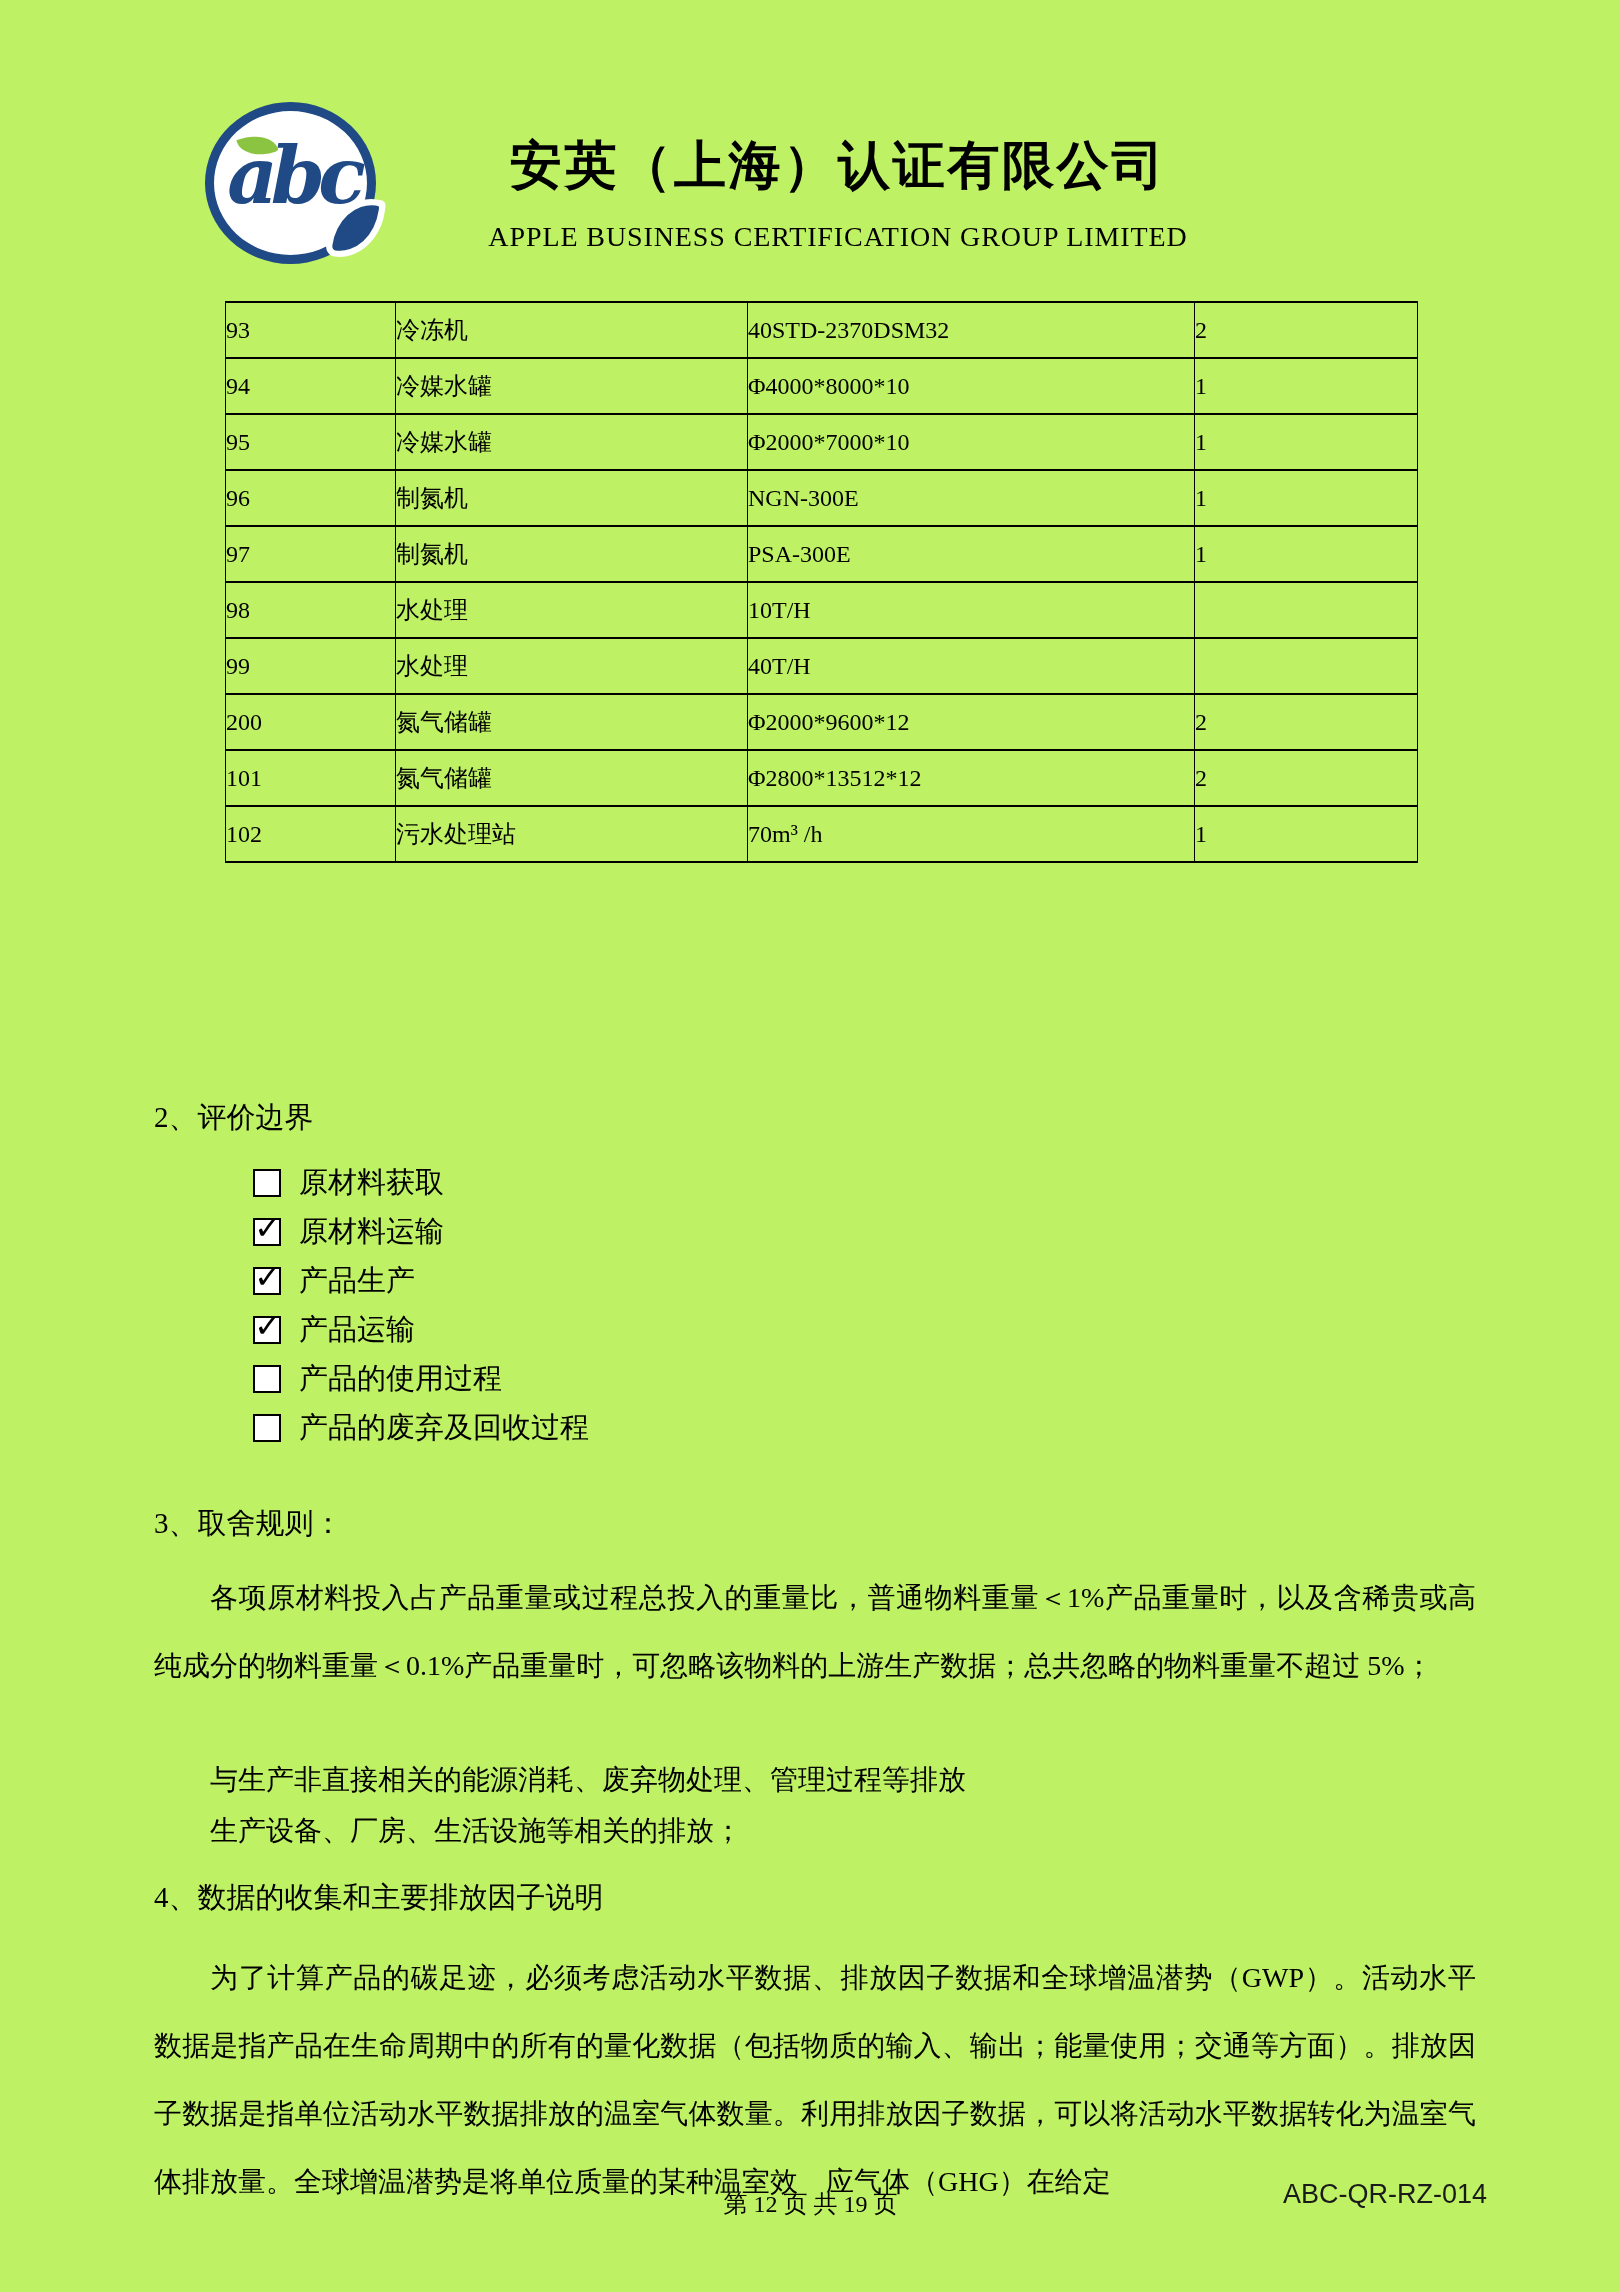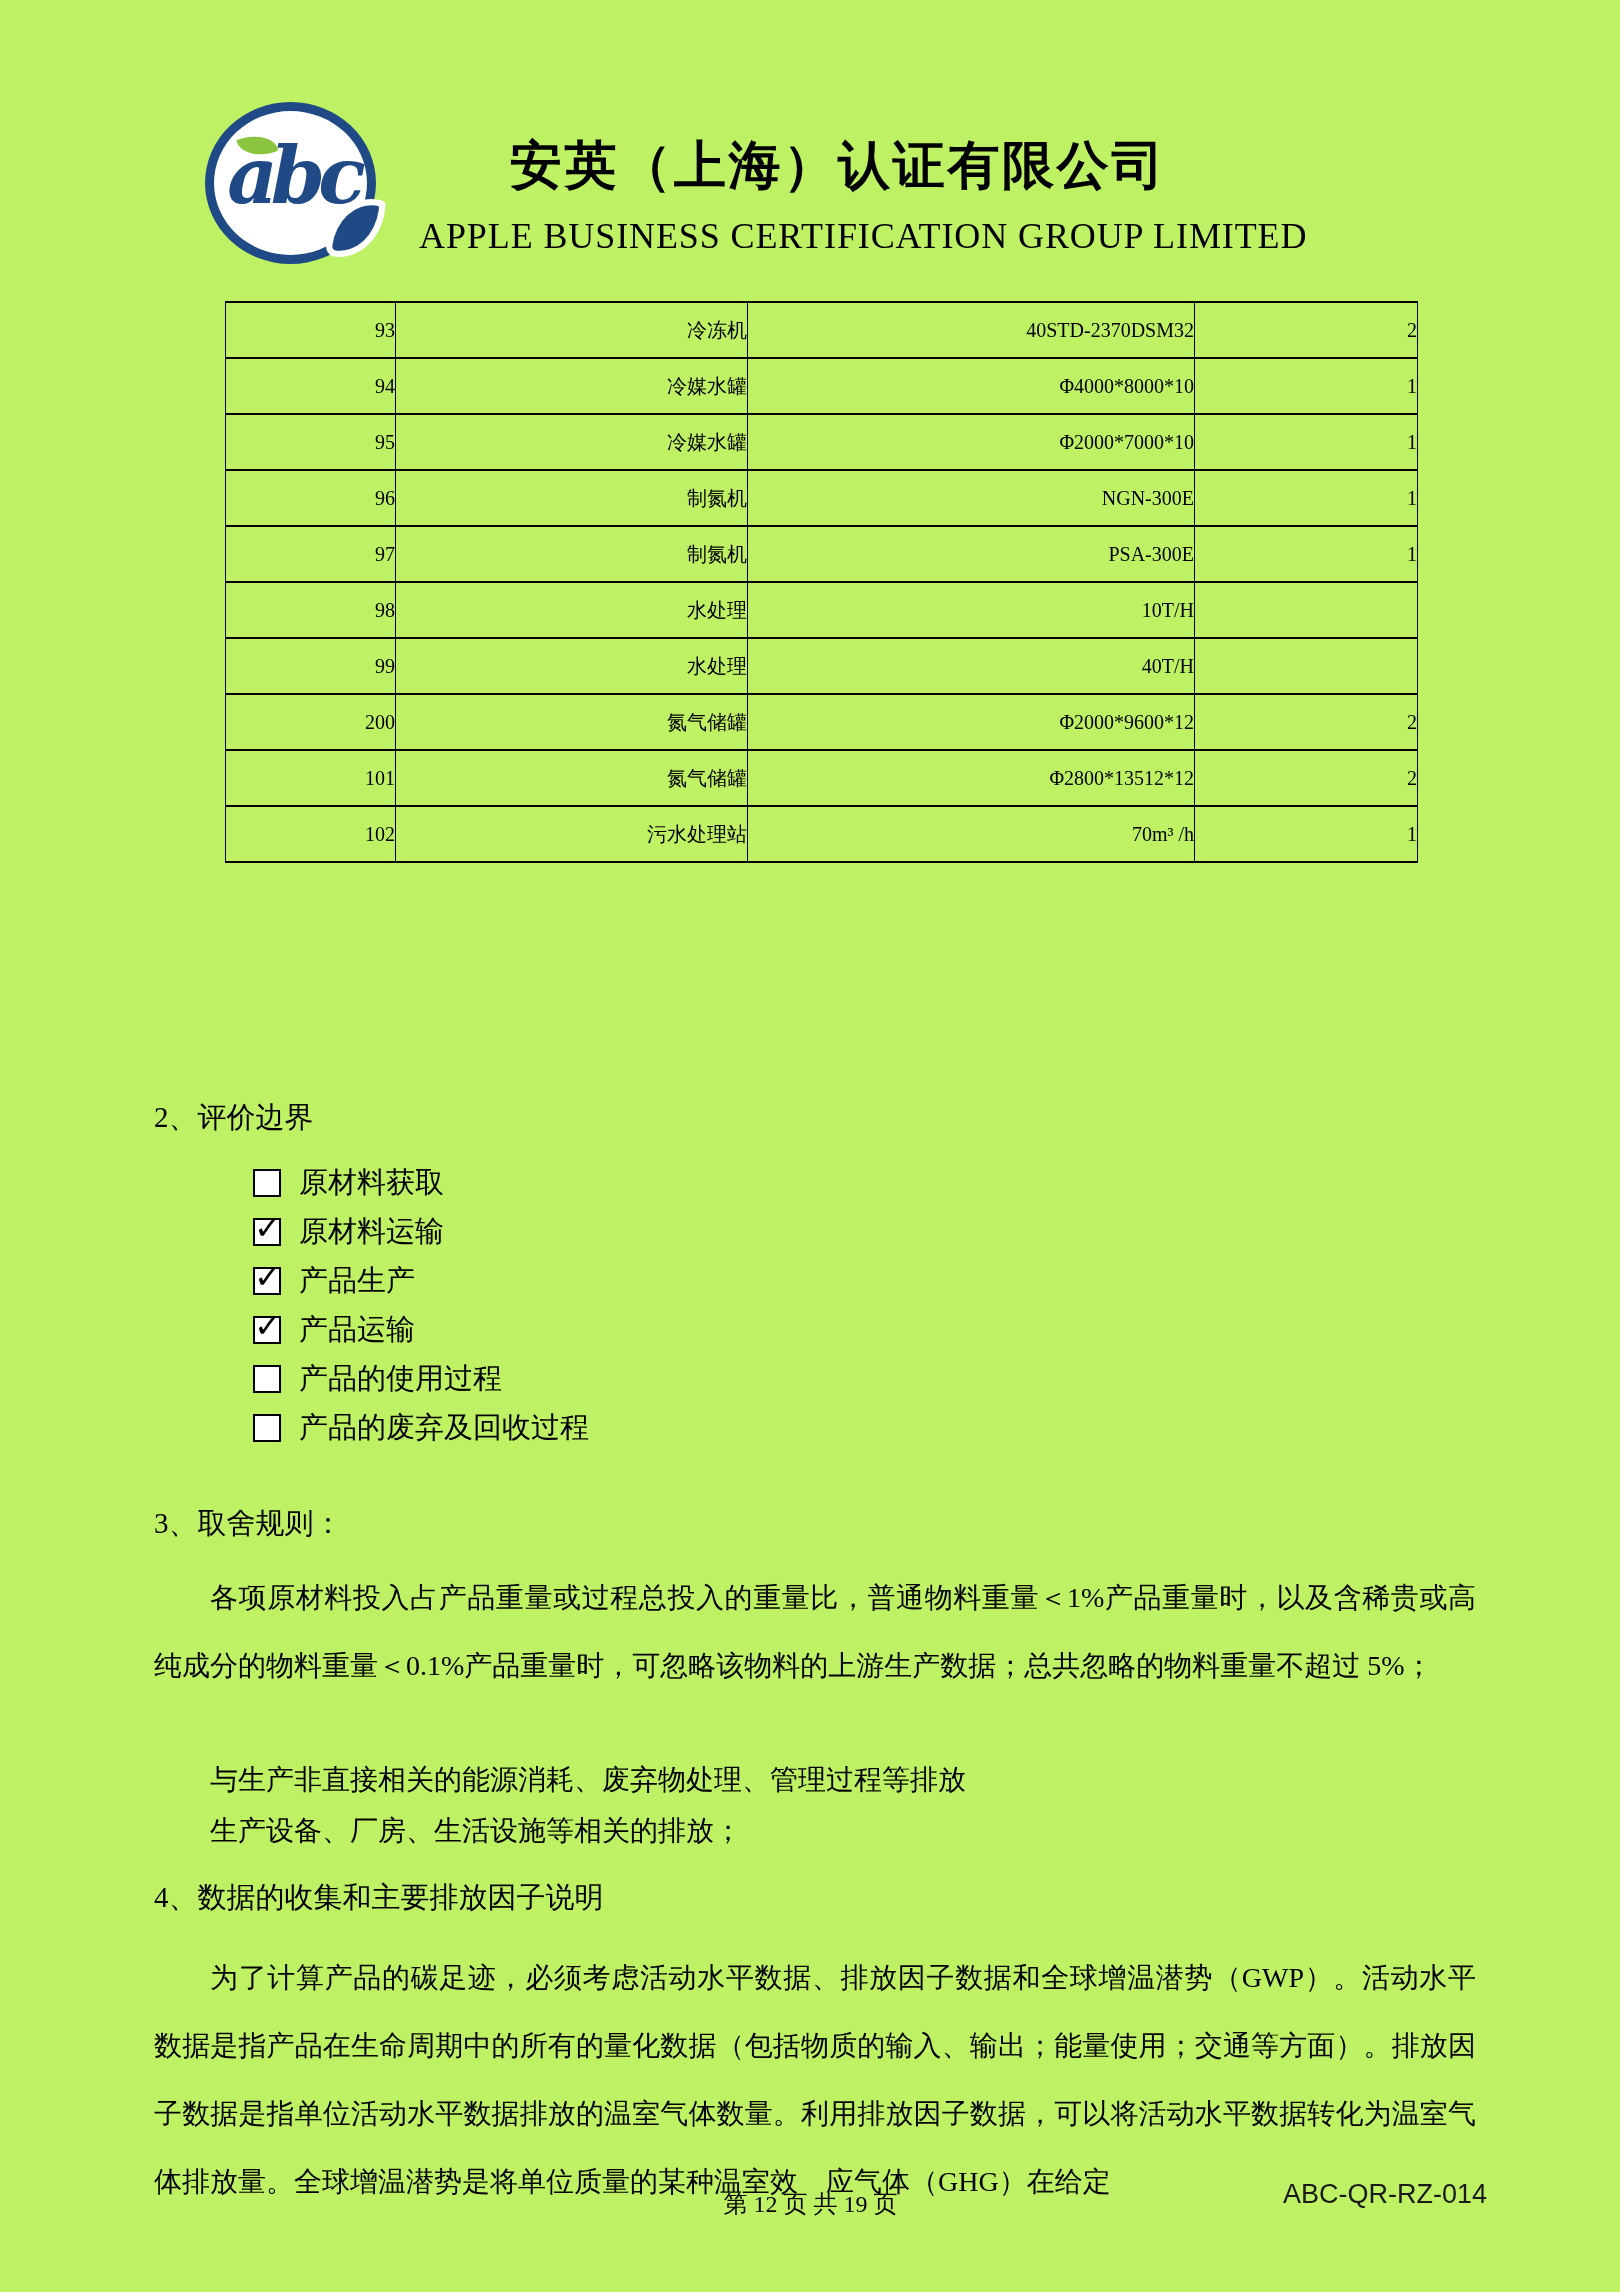--- a/index.html
+++ b/index.html
@@ -36,7 +36,7 @@
   }
   .company-en{
     position:absolute;left:419px;top:217px;width:838px;text-align:center;
-    font-size:36px;line-height:39px;letter-spacing:0.9px;white-space:nowrap;
+    font-size:28px;line-height:39px;letter-spacing:0.9px;white-space:nowrap;
   }
 
   

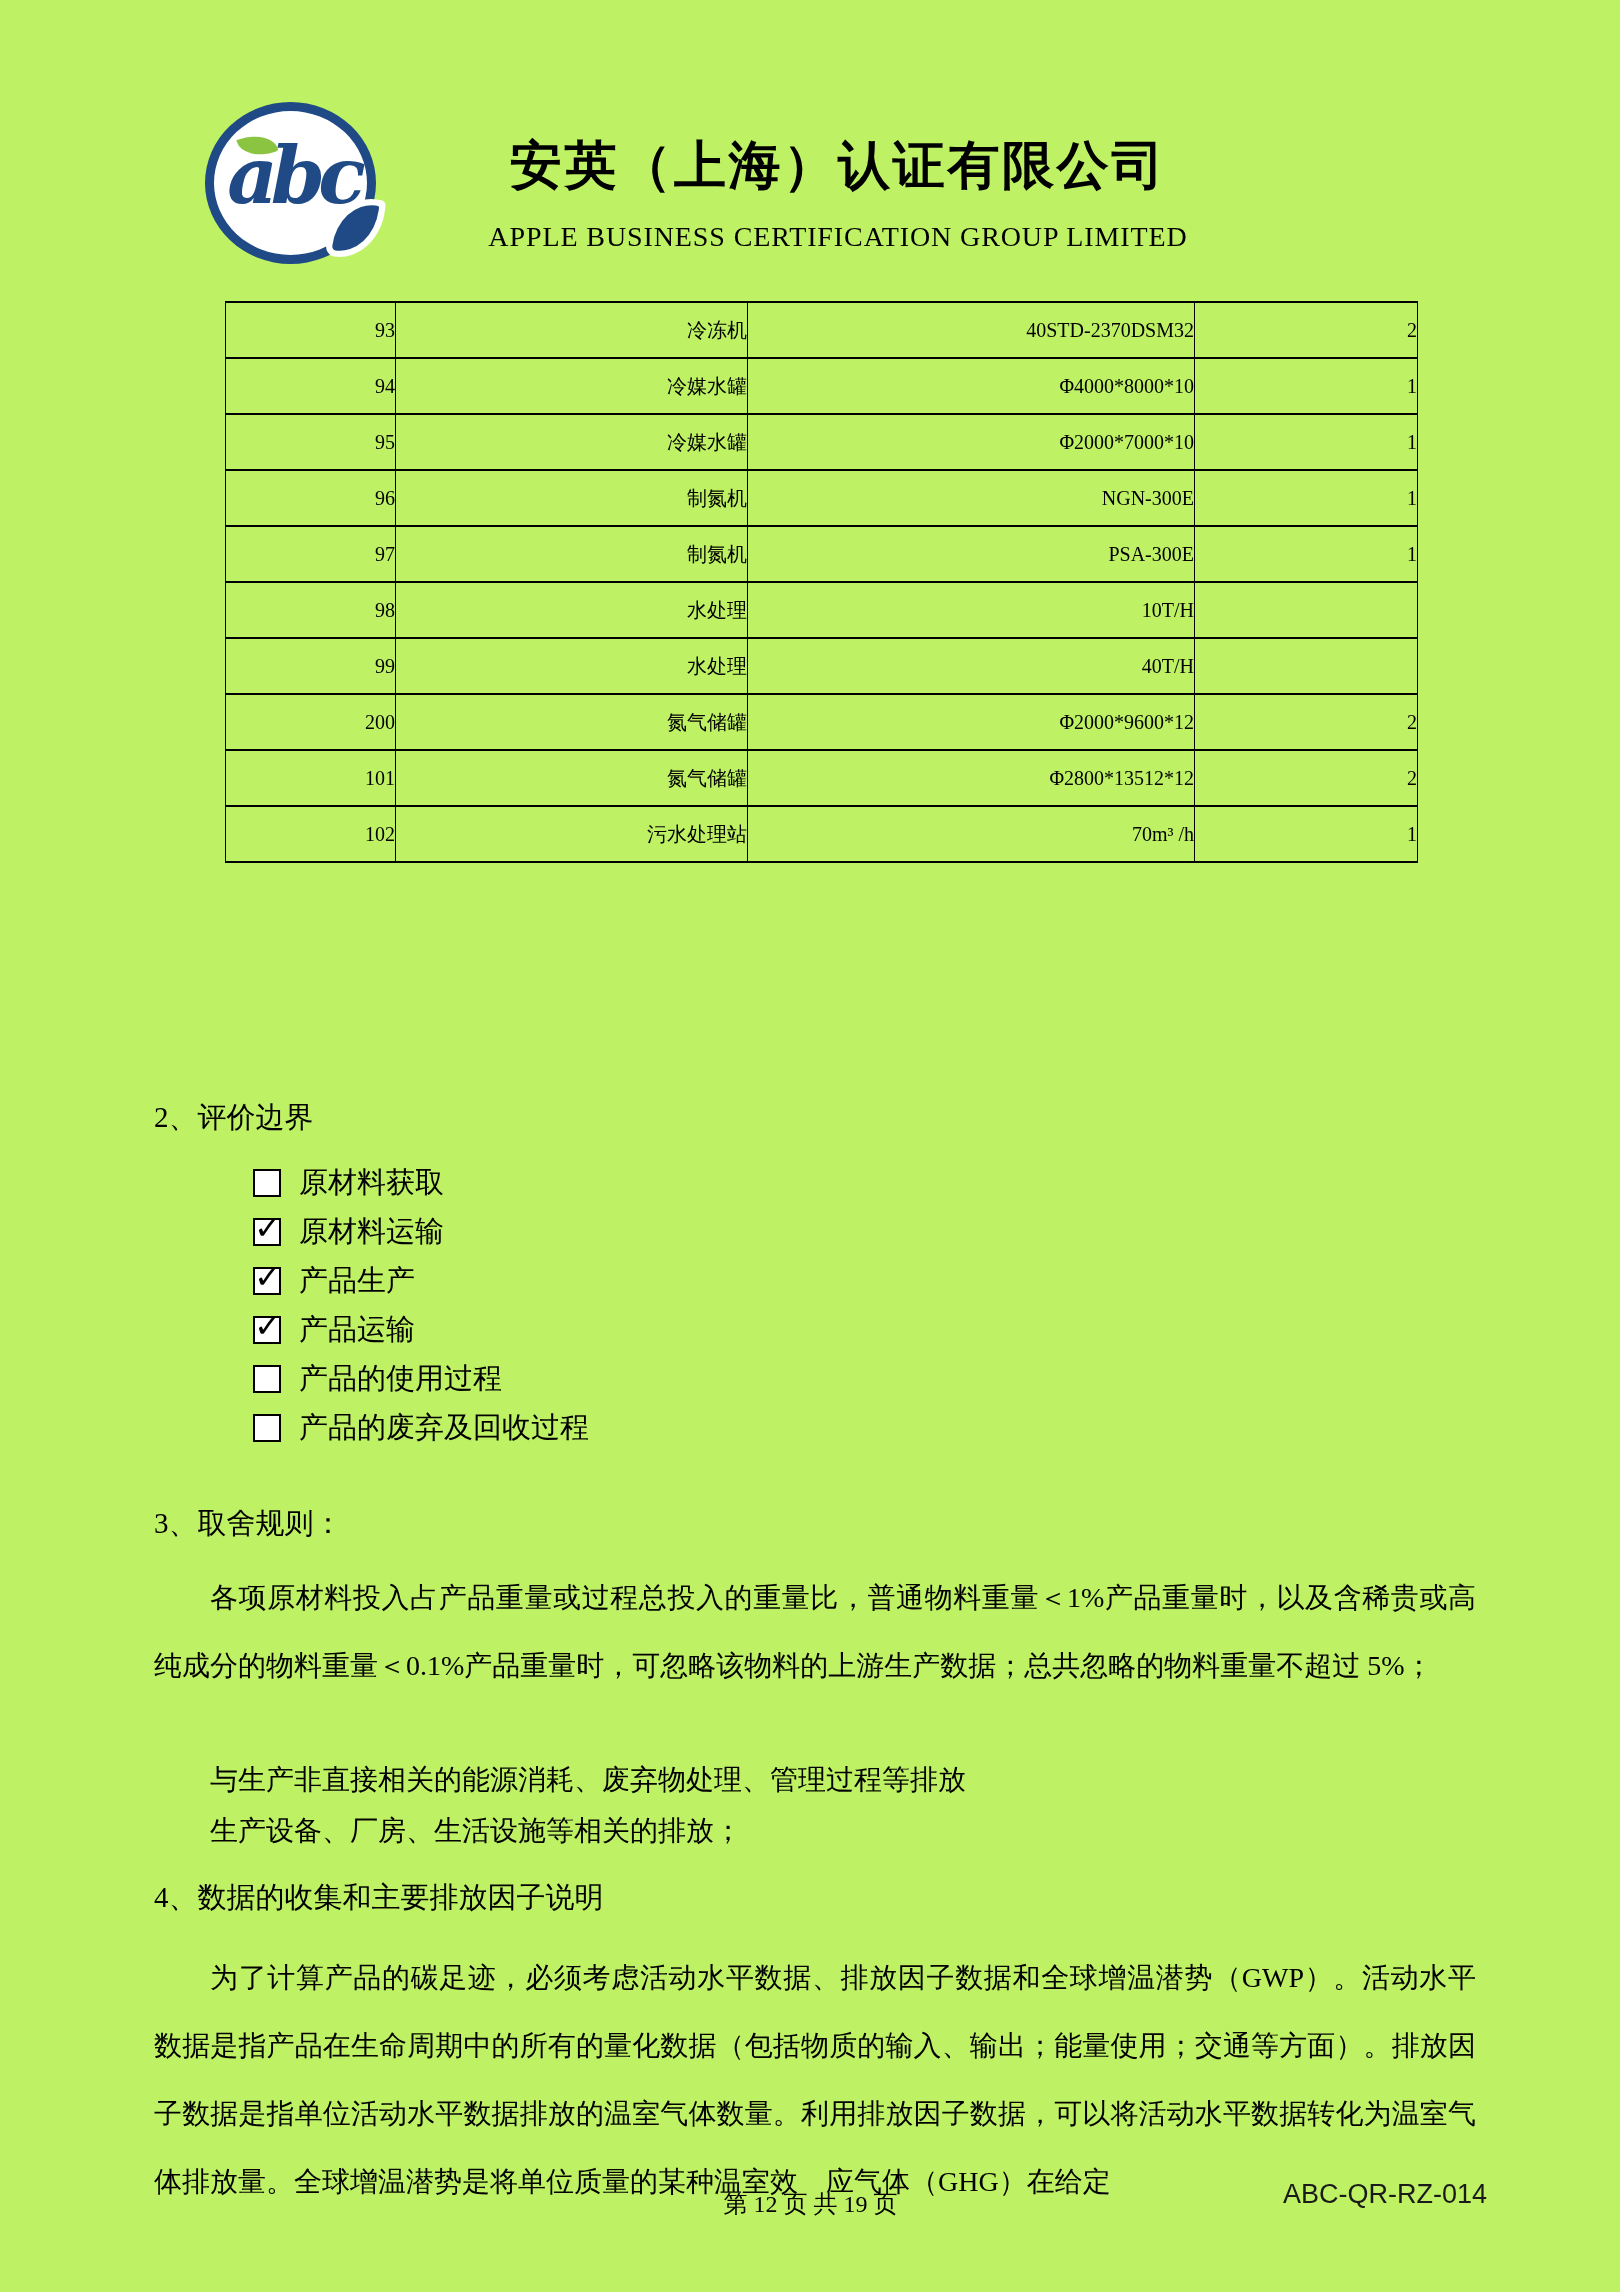--- a/index.html
+++ b/index.html
@@ -46,8 +46,8 @@
   }
   .equip-table td{
     border:1.3px solid #000;border-top-width:2.2px;border-bottom-width:2.2px;
-    height:54px;text-align:right;vertical-align:middle;
-    font-size:20px;padding:0;overflow:hidden;
+    height:54px;text-align:left;vertical-align:middle;
+    font-size:24px;padding:0;overflow:hidden;
   }
 
   

